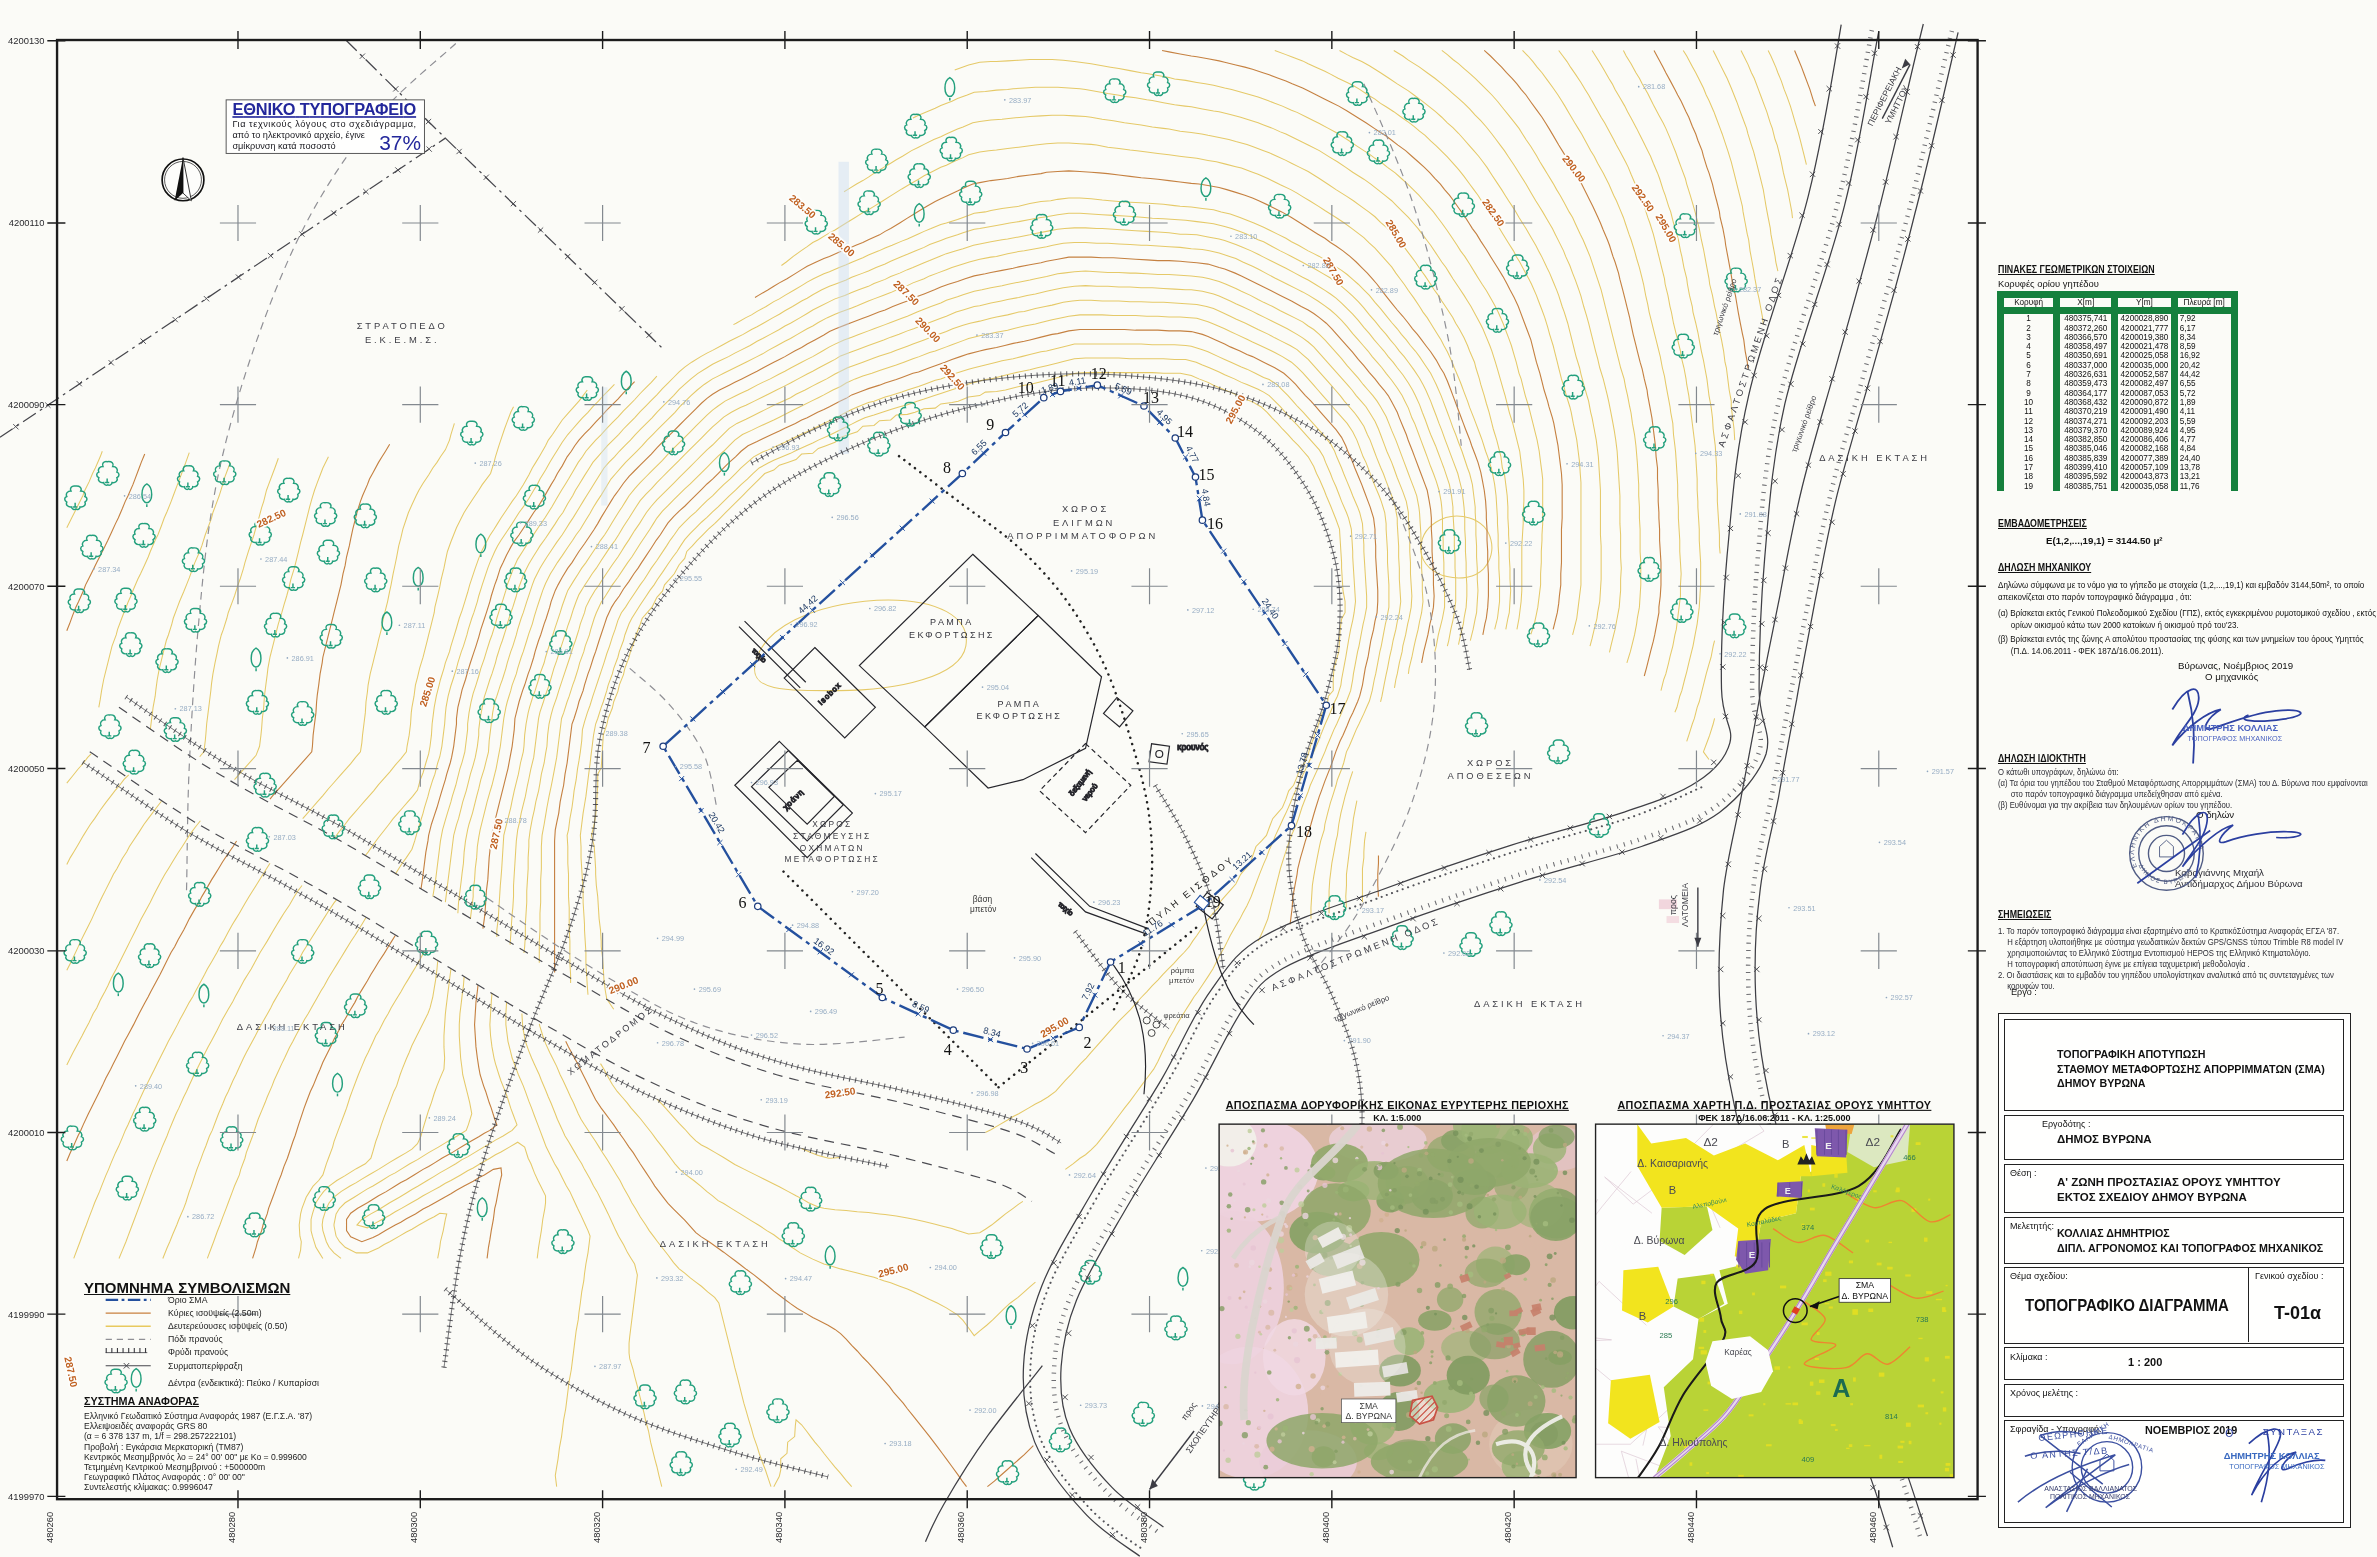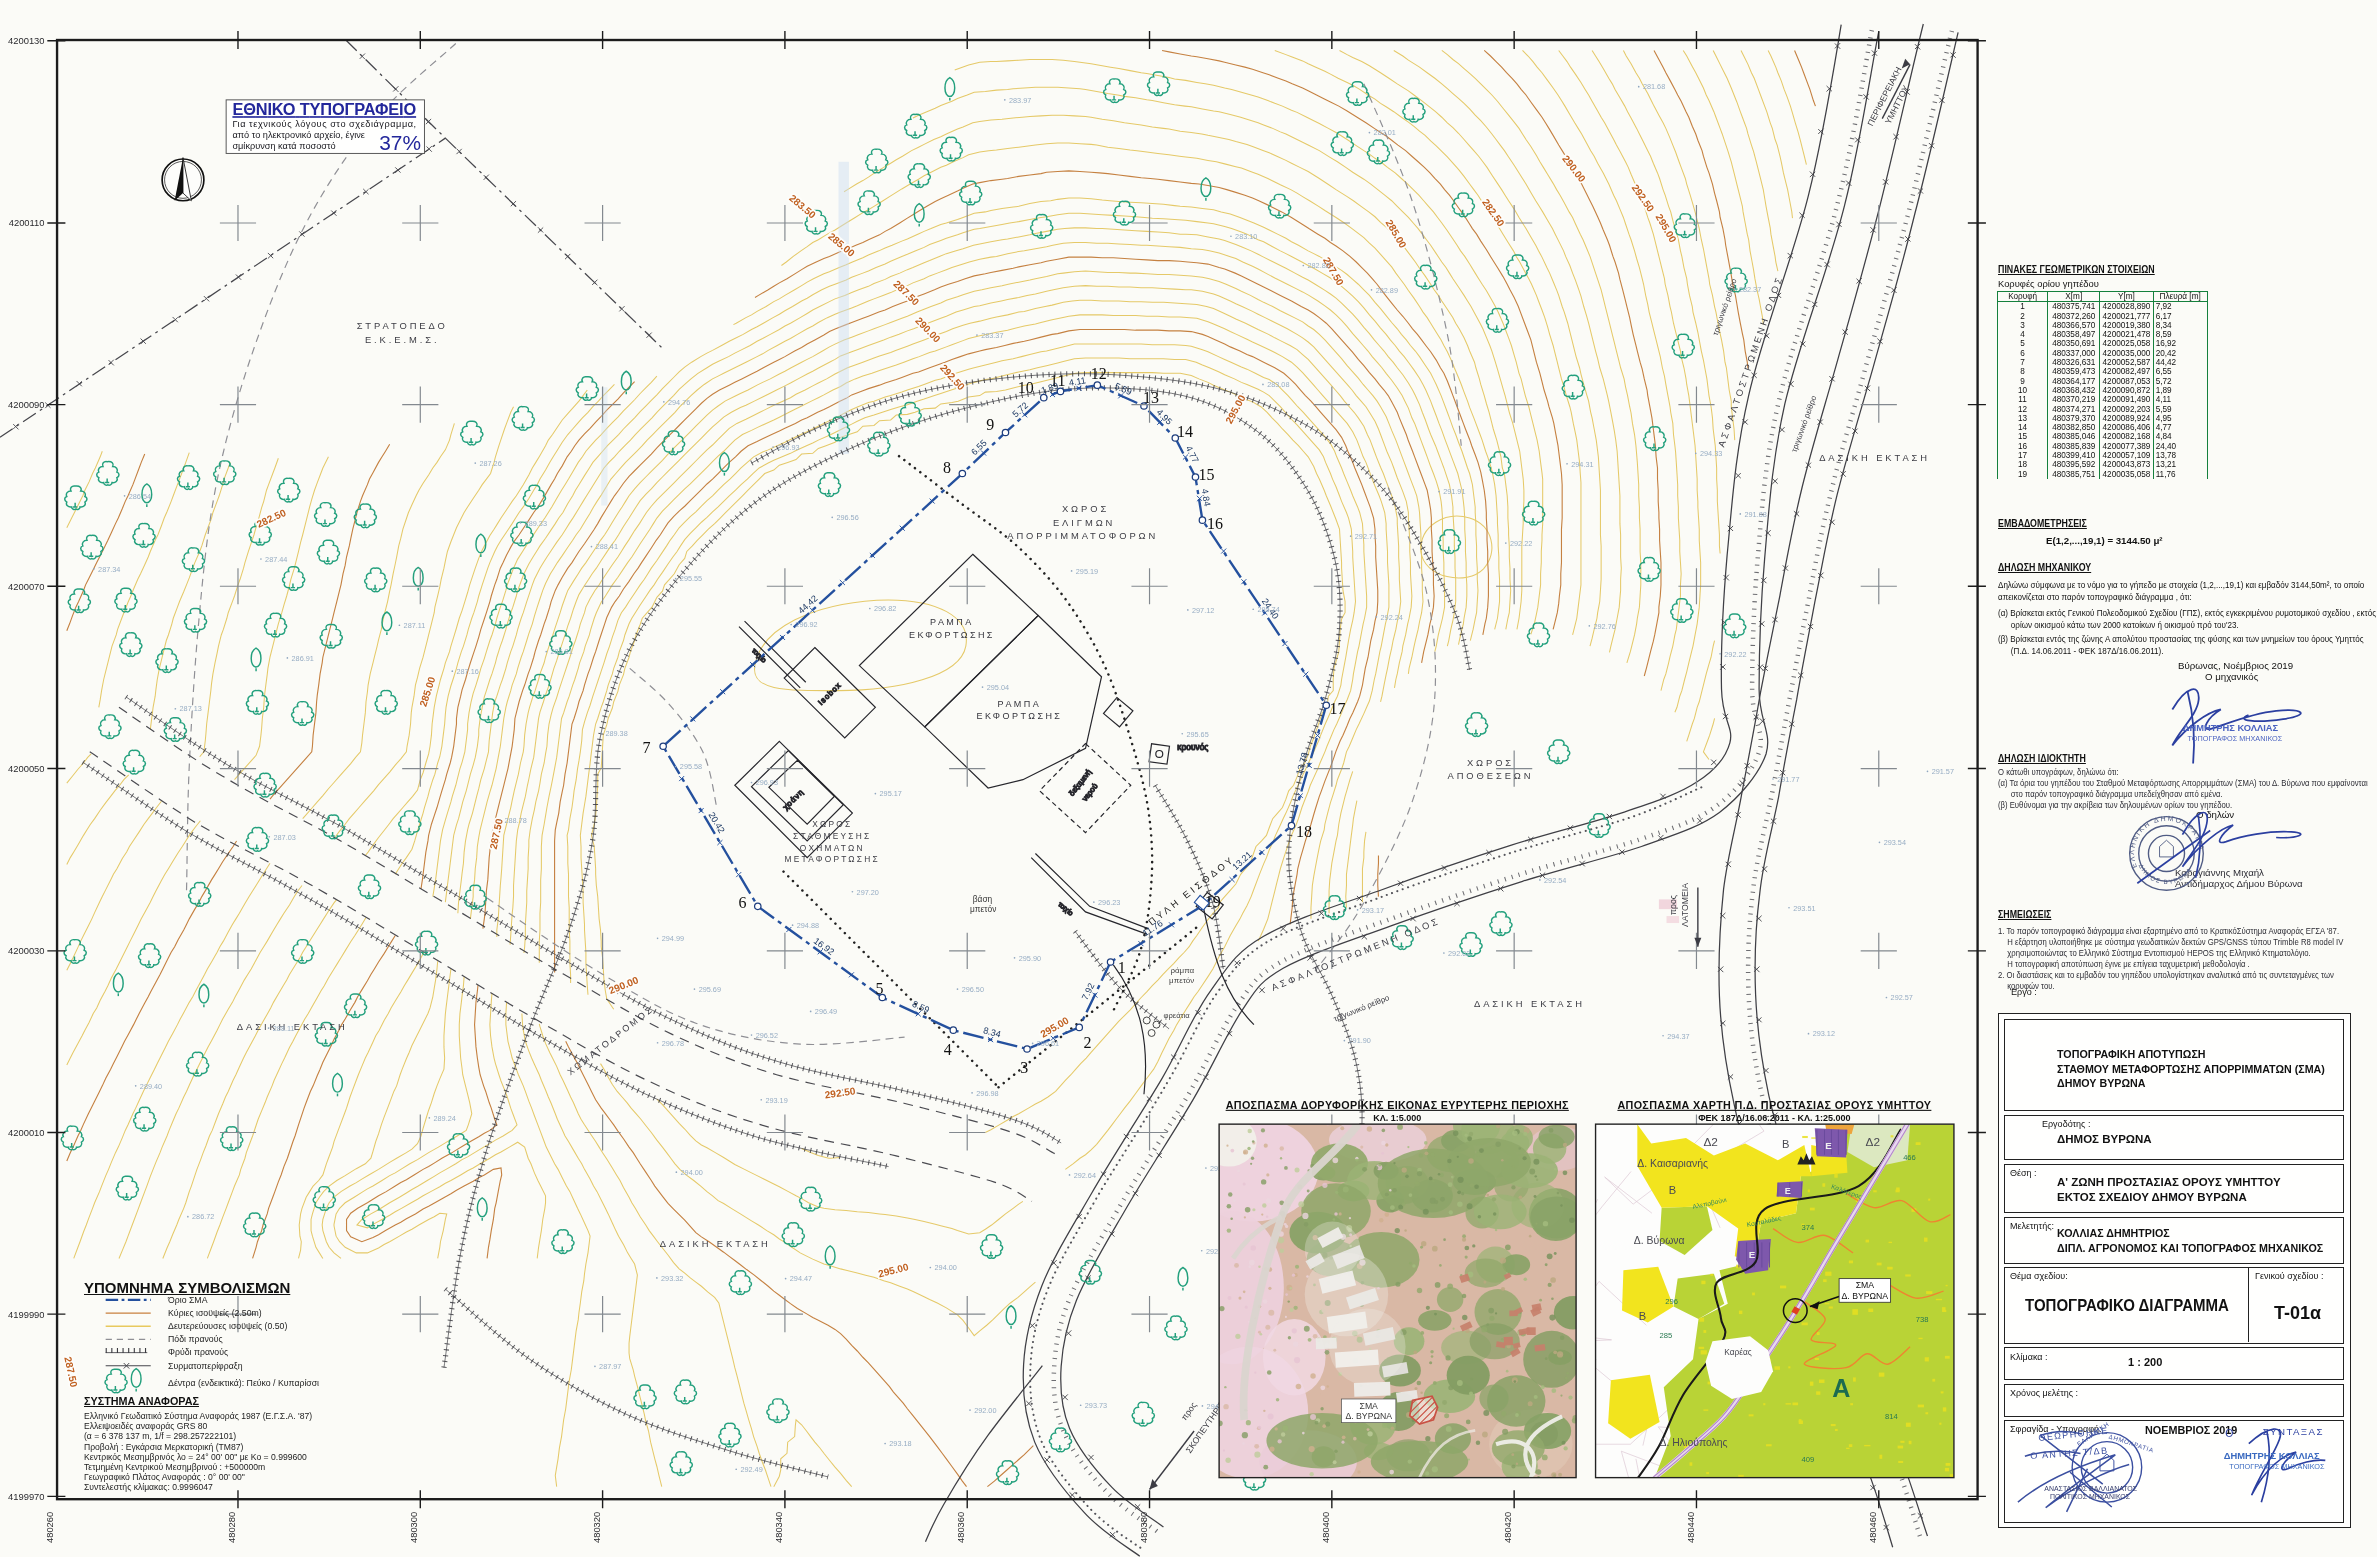--- a/index.html
+++ b/index.html
@@ -7,7 +7,7 @@
 .abs{position:absolute;}
 .hd{font-weight:bold;text-decoration:underline;color:#111;}
 table.geo{border-collapse:collapse;font-size:8.2px;color:#111;}
-table.geo td,table.geo th{border:1px solid #15803d;padding:0 2.1px;height:9.3px;line-height:9.3px;}
+table.geo td,table.geo th{border:7px solid #15803d;padding:0 2.1px;height:9.3px;line-height:9.3px;}
 table.geo th{font-weight:normal;}
 .tb{border:1.4px solid #222;position:absolute;}
 .tbrow{border:1.1px solid #222;position:absolute;left:5.6px;right:5.6px;}

